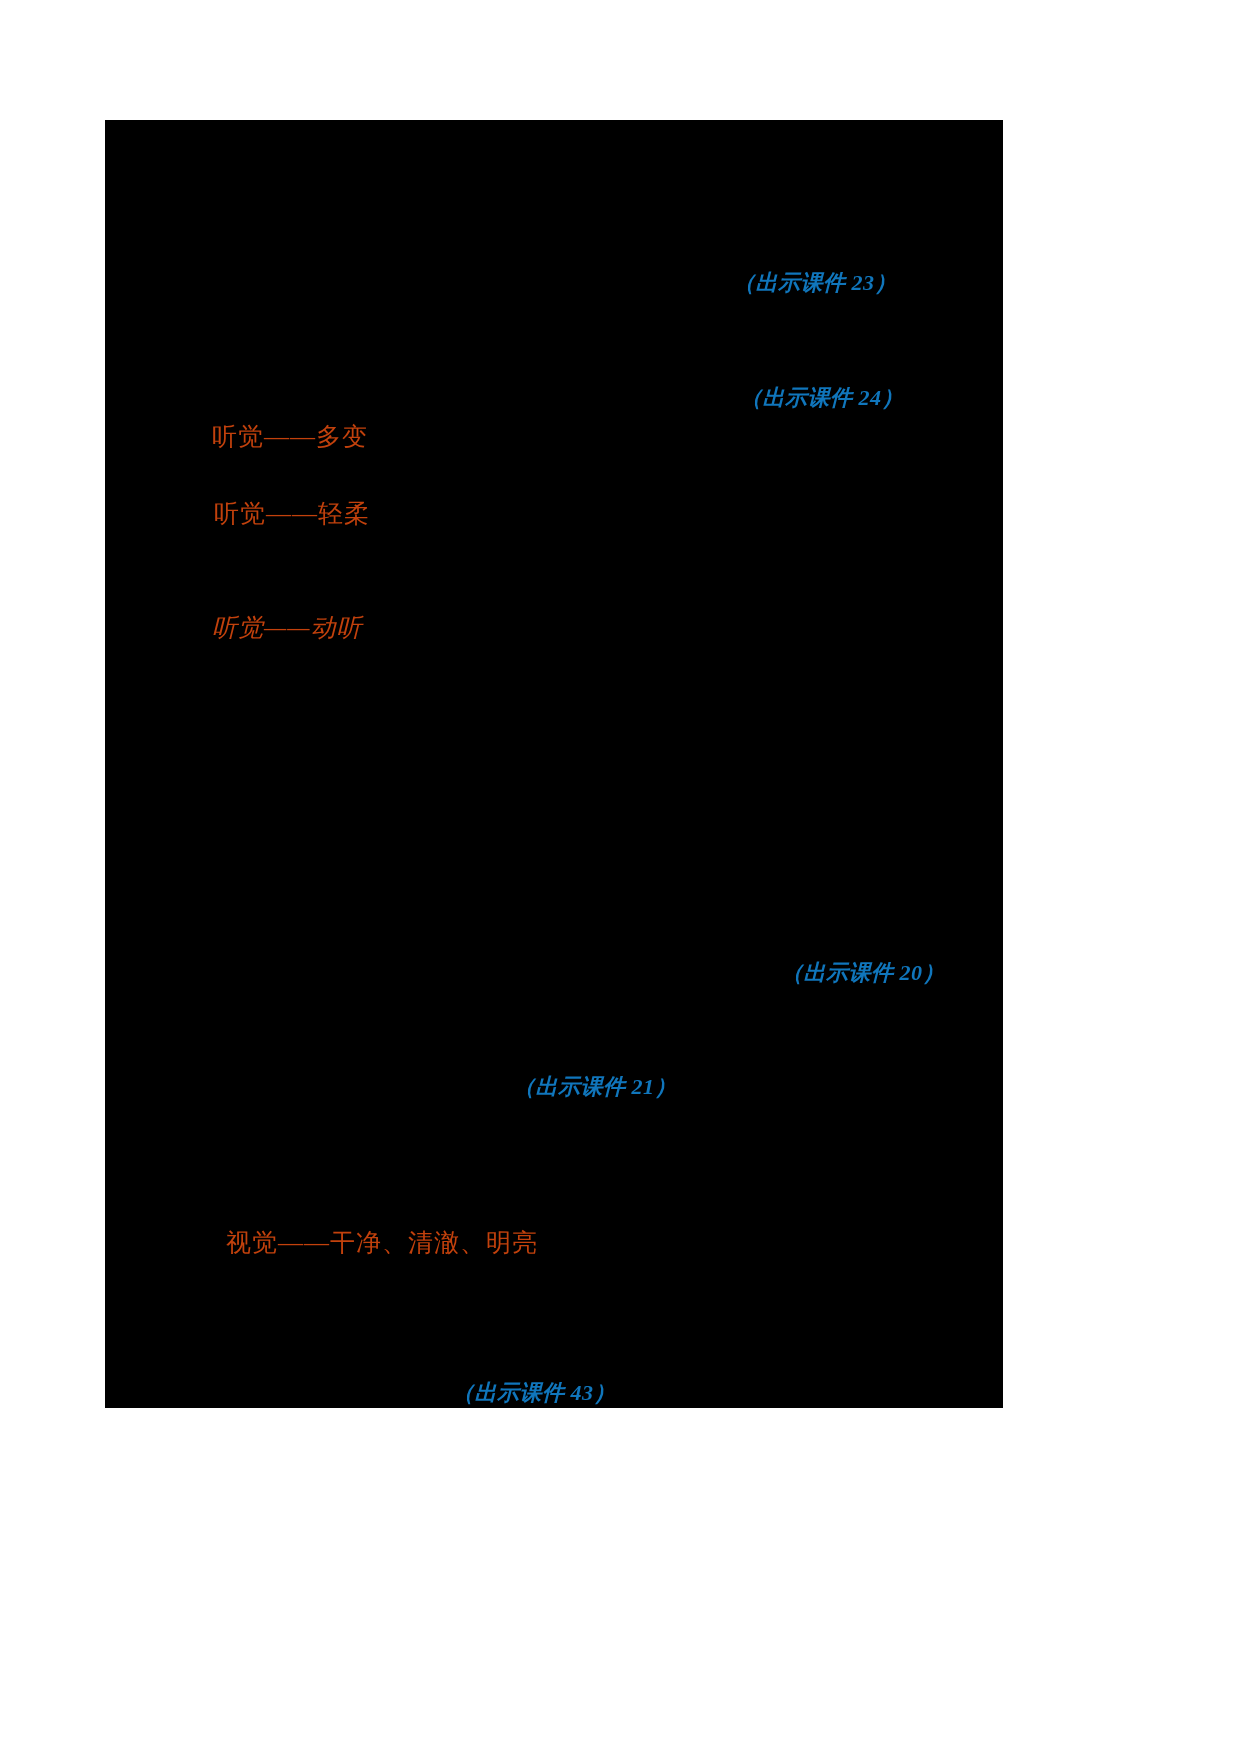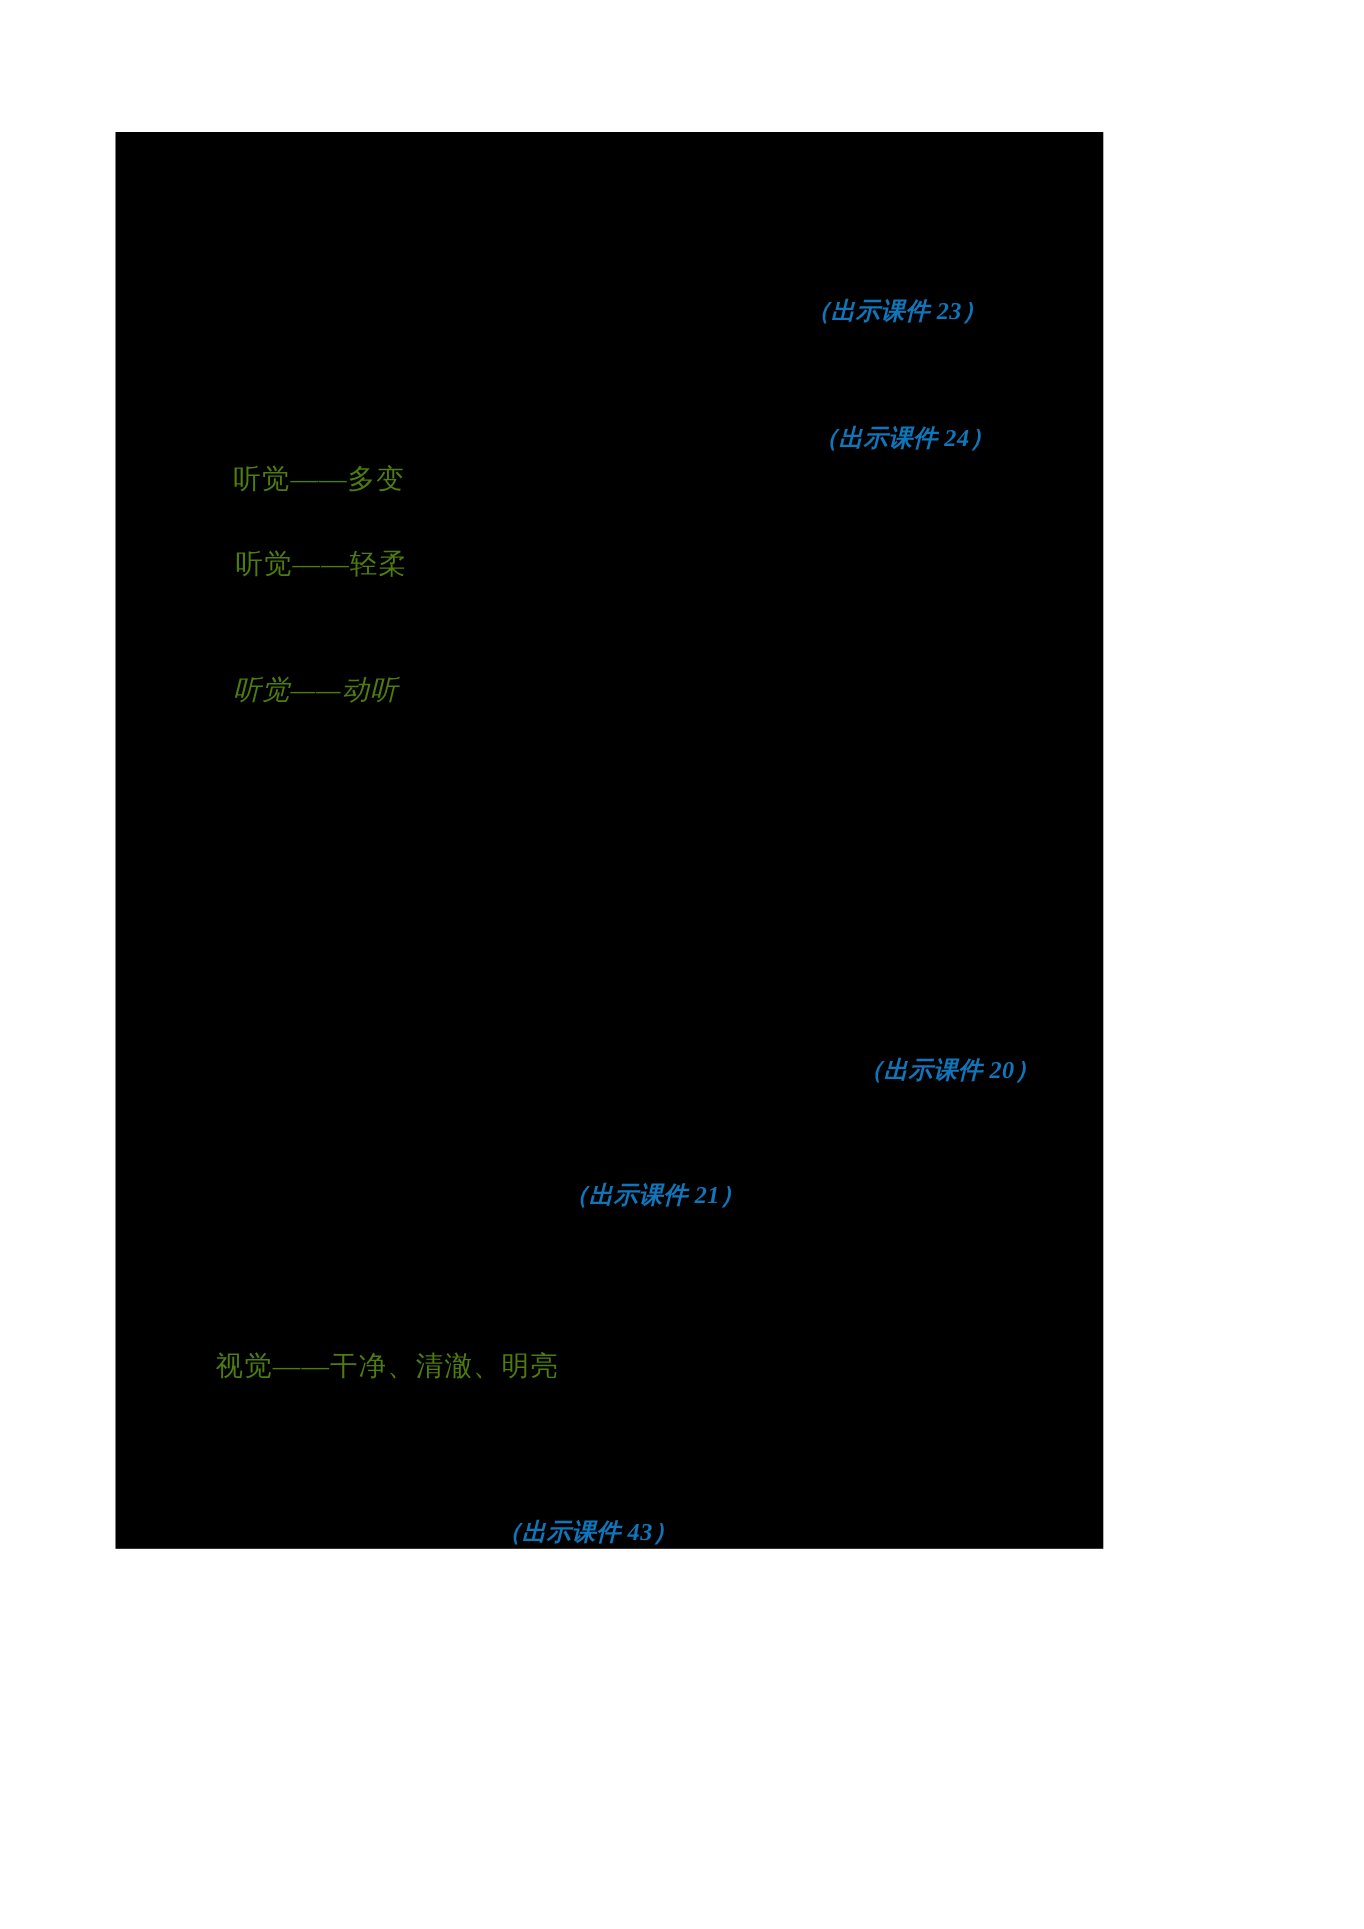--- a/index.html
+++ b/index.html
@@ -41,7 +41,7 @@
     font-style: italic;
   }
   .sense-note {
-    color: #4d7c0f;
+    color: #c2410c;
     font-family: "Liberation Serif", "DejaVu Serif", serif;
     font-size: 25px;
     letter-spacing: 1px;

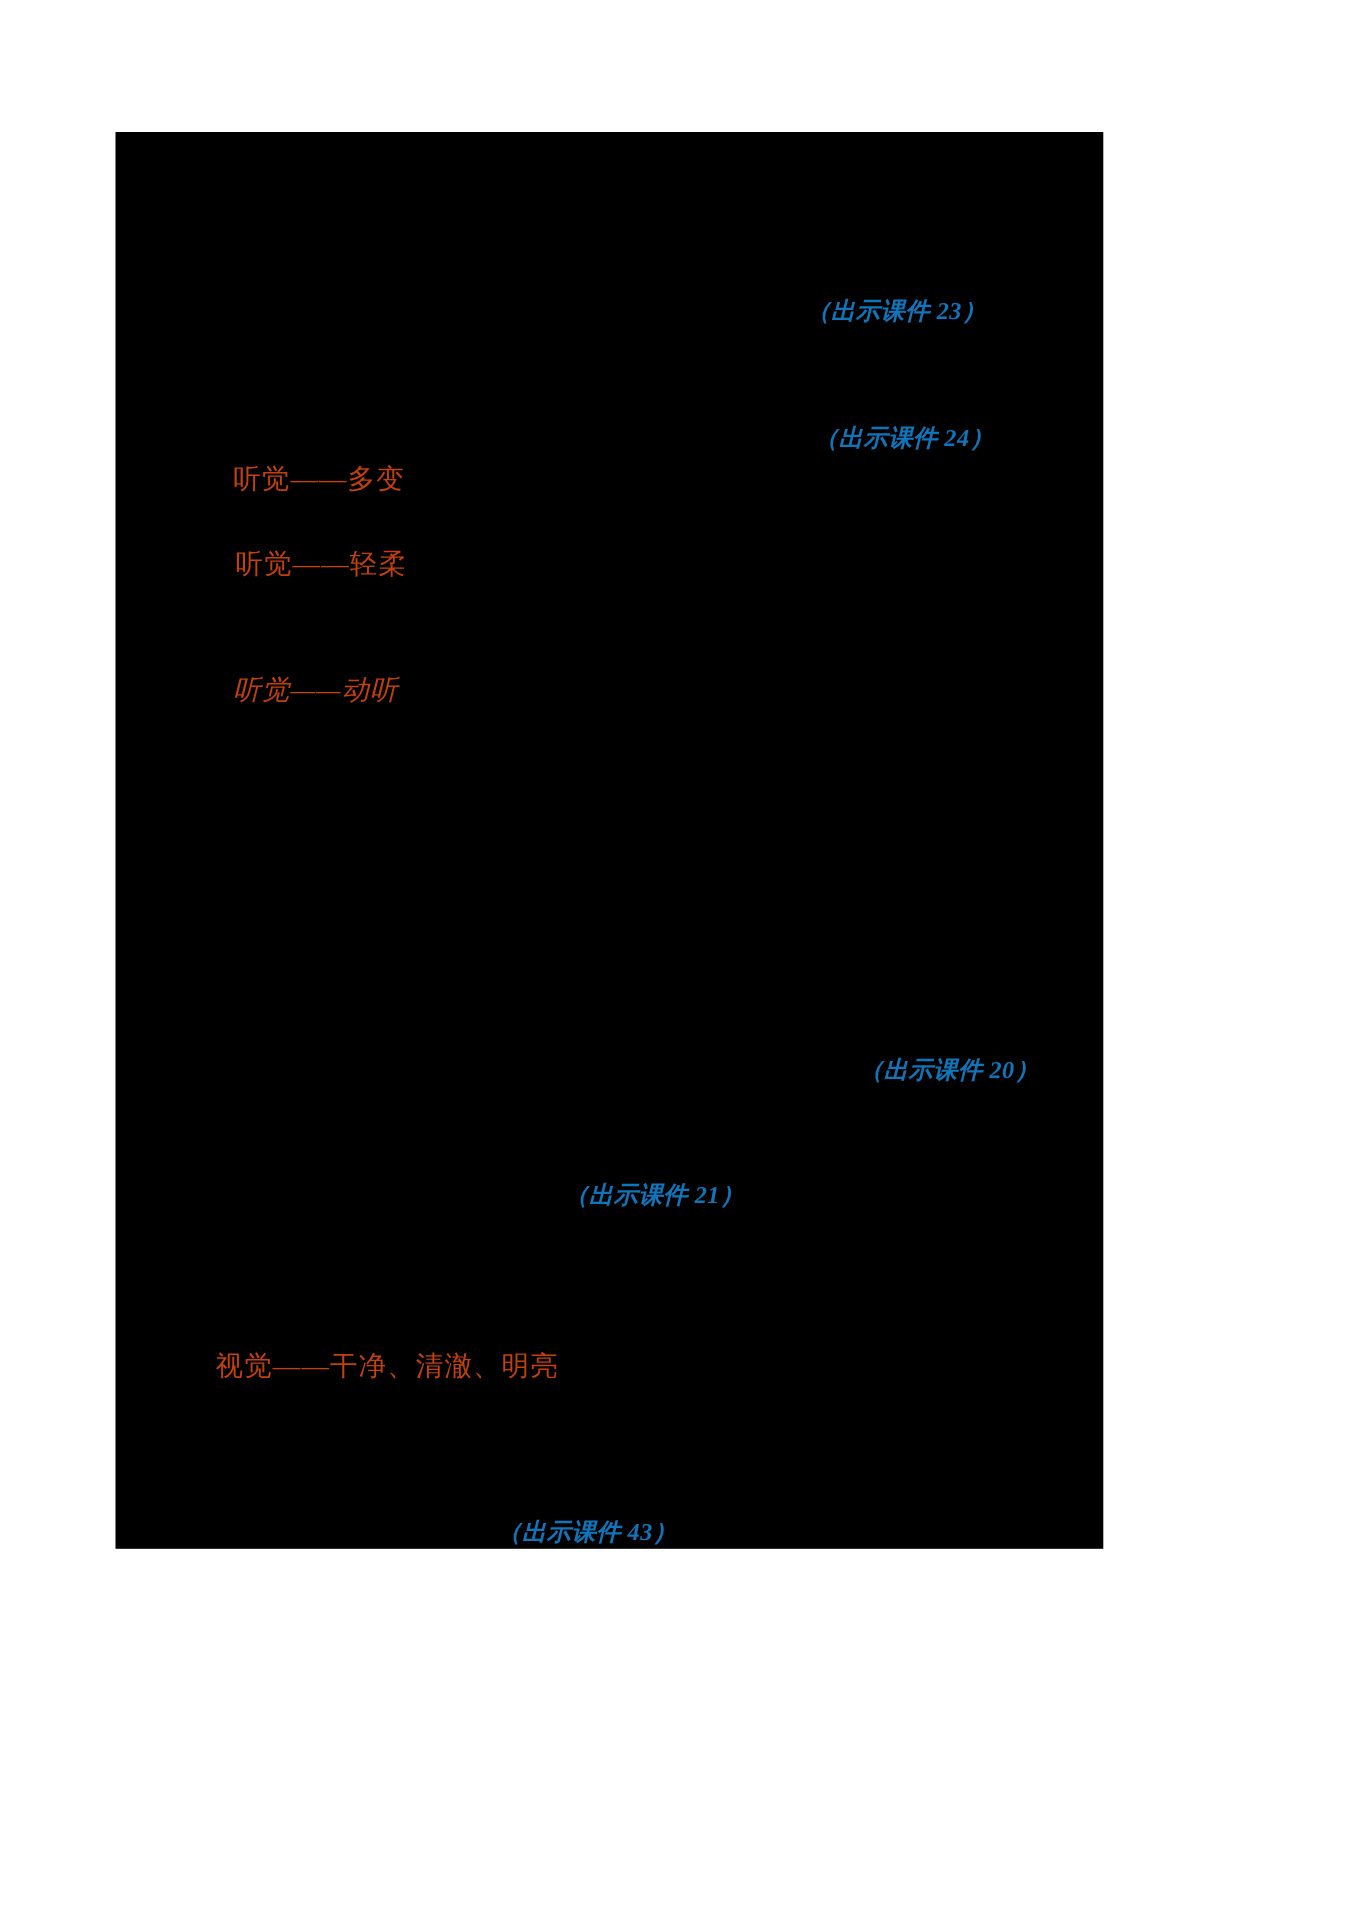--- a/index.html
+++ b/index.html
@@ -55,7 +55,7 @@
   #sense-1  { left: 212px;  top: 424px;  }
   #sense-2  { left: 214px;  top: 501px;  }
   #sense-3  { left: 212px;  top: 615px; font-style: italic;  }
-  #sense-4  { left: 196px;  top: 1230px; }
+  #sense-4  { left: 226px;  top: 1230px; }
 </style>
 </head>
 <body>

